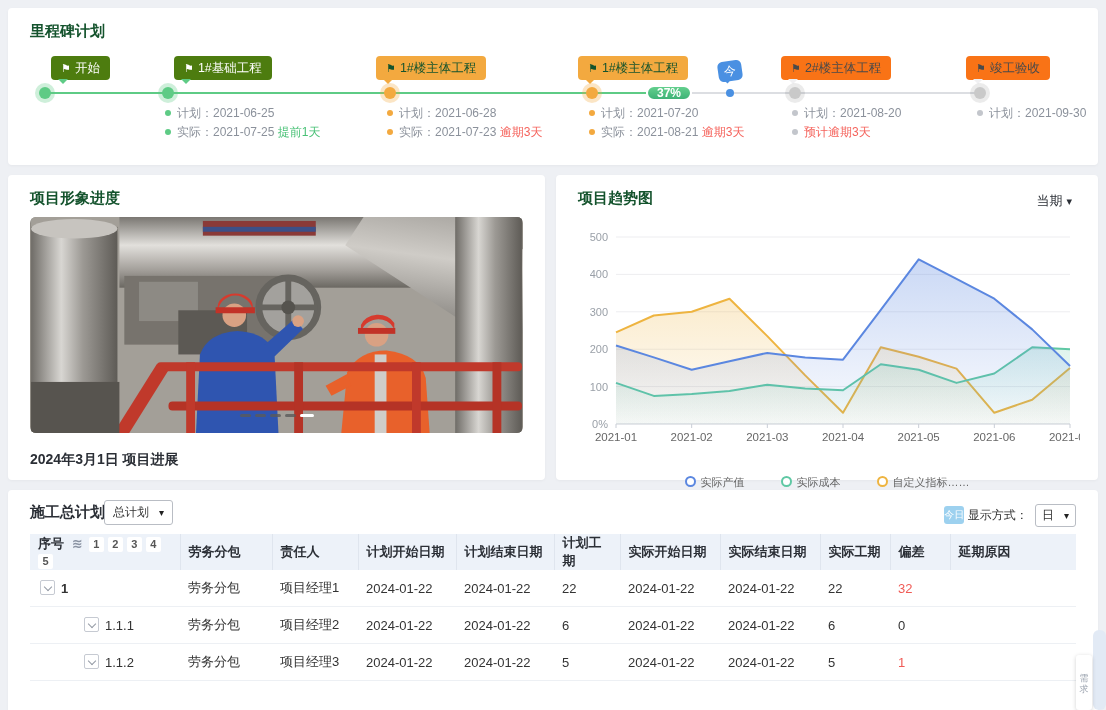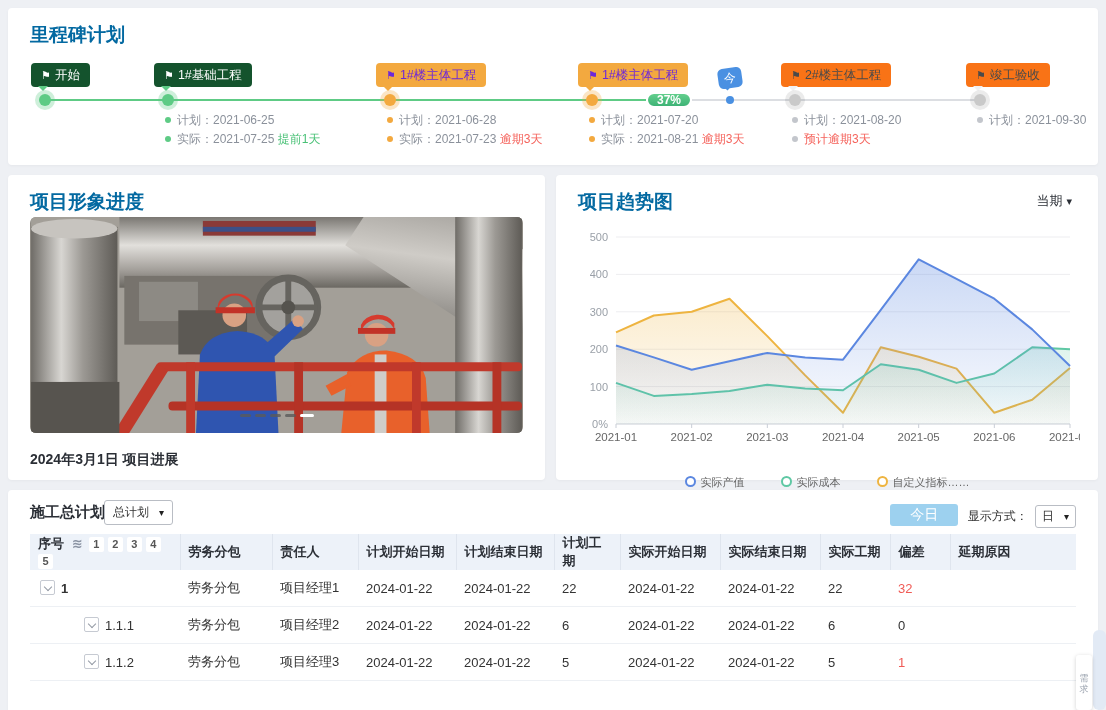--- a/index.html
+++ b/index.html
@@ -6,7 +6,7 @@
   body{width:1106px;height:710px;overflow:hidden;background:#eef0f4;
        font-family:"Liberation Sans","DejaVu Sans",sans-serif;color:#333;position:relative;}
   .card{position:absolute;background:#fff;border-radius:4px;box-shadow:0 1px 3px rgba(0,0,0,.04);}
-  .card-title{font-size:19px;font-weight:bold;color:#0369a1;padding:14px 0 0 22px;}
+  .card-title{font-size:15px;font-weight:bold;color:#14532d;padding:14px 0 0 22px;}
 
   
   #card-milestone{left:8px;top:8px;width:1090px;height:157px;}

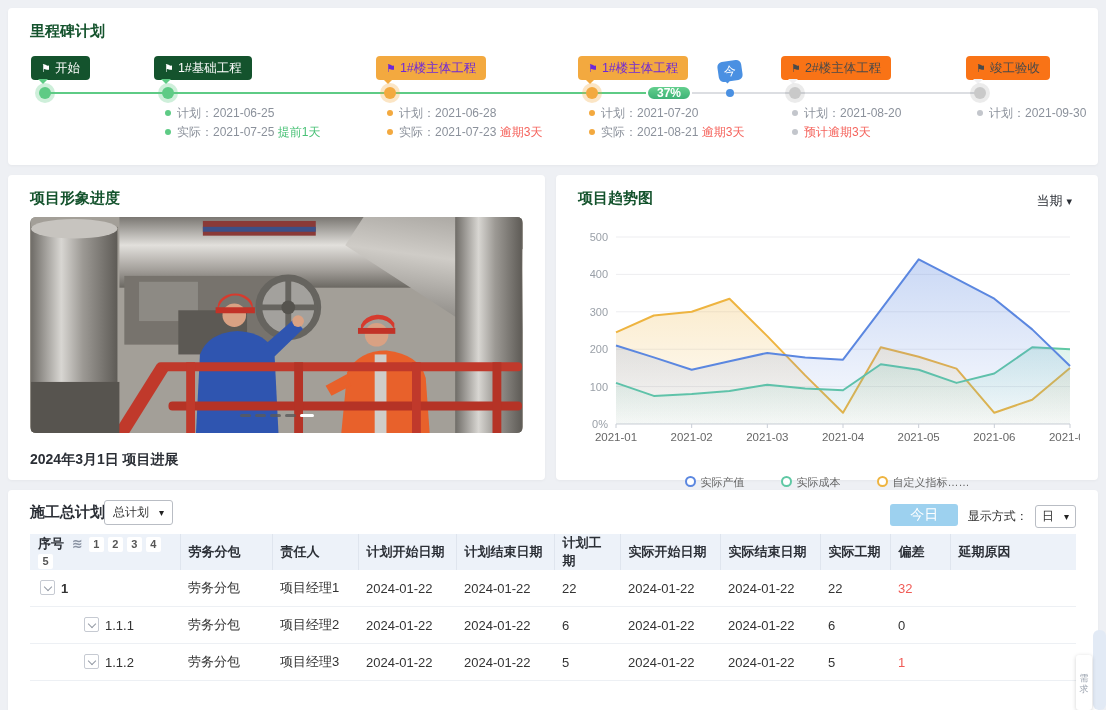--- a/index.html
+++ b/index.html
@@ -16,7 +16,7 @@
             white-space:nowrap;line-height:16px;}
   .ms-badge .flag{margin-right:4px;font-size:11px;}
   .ms-badge:after{content:'';position:absolute;left:7px;bottom:-9px;border:5px solid transparent;}
-  .ms-badge.done{background:#14532d;color:#fff;}
+  .ms-badge.done{background:#4d7c0f;color:#fff;margin-left:20px;}
   .ms-badge.done:after{border-top-color:#5ecb85;}
   .ms-badge.active{background:#f3a93f;color:#6d28d9;}
   .ms-badge.active:after{border-top-color:#f3a93f;}

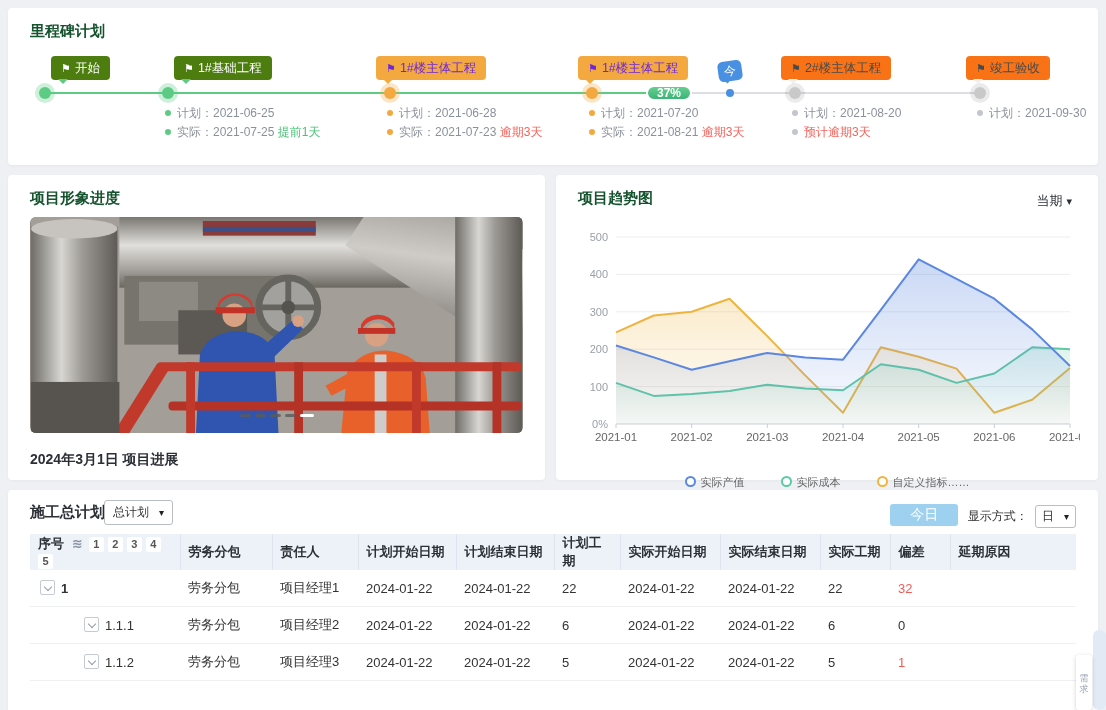--- a/index.html
+++ b/index.html
@@ -18,7 +18,7 @@
   .ms-badge:after{content:'';position:absolute;left:7px;bottom:-9px;border:5px solid transparent;}
   .ms-badge.done{background:#4d7c0f;color:#fff;margin-left:20px;}
   .ms-badge.done:after{border-top-color:#5ecb85;}
-  .ms-badge.active{background:#f3a93f;color:#6d28d9;}
+  .ms-badge.active{background:#f3a93f;color:#14532d;}
   .ms-badge.active:after{border-top-color:#f3a93f;}
   .ms-badge.pending{background:#f97316;color:#4a4a4a;}
   .ms-badge.pending:after{border-top-color:#f0f0f2;}

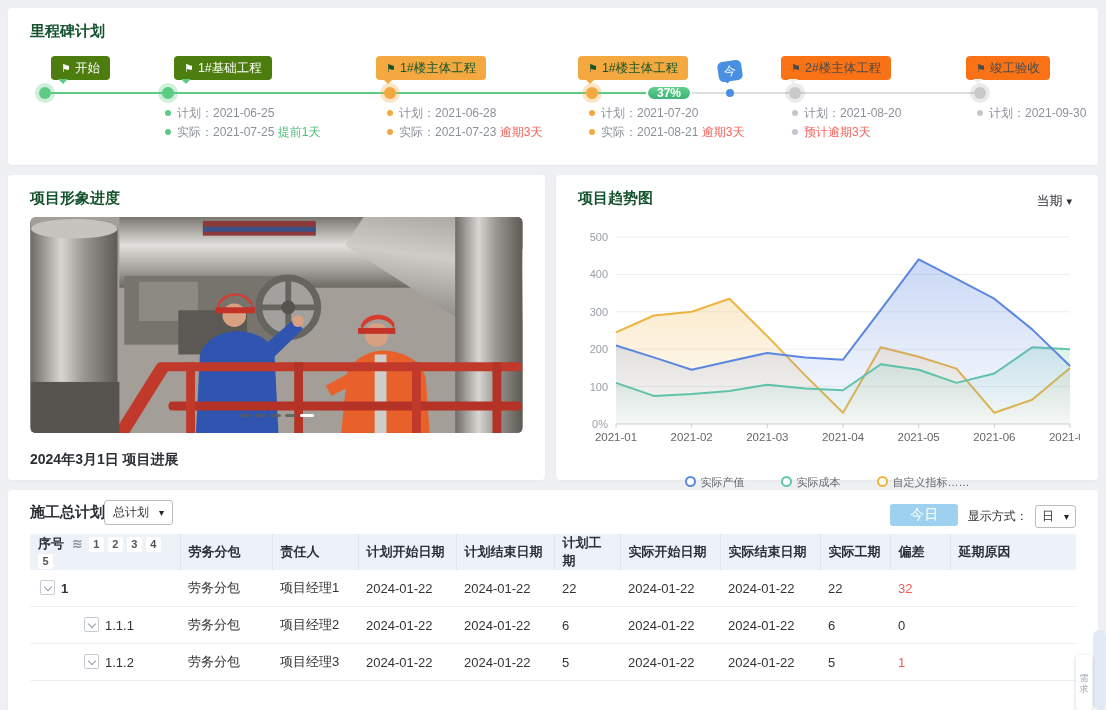--- a/index.html
+++ b/index.html
@@ -65,8 +65,8 @@
   .fake-select .chev{font-size:10px;margin-left:10px;color:#222;}
   #plan-select{position:absolute;left:96px;top:10px;}
   #table-controls{position:absolute;right:22px;top:14px;font-size:12px;color:#333;}
-  #today-badge{display:inline-block;background:#9dd1ef;color:#fff;font-size:14px;border-radius:3px;
-      padding:2px 20px;margin-right:6px;vertical-align:1px;}
+  #today-badge{display:inline-block;background:#9dd1ef;color:#fff;font-size:10px;border-radius:3px;
+      padding:2px 0;margin-right:0;vertical-align:1px;}
   #display-select{margin-left:4px;padding:2px 6px;}
   table{border-collapse:collapse;table-layout:fixed;margin-left:22px;width:1046px;font-size:13px;}
   thead th{background:#edf2f9;height:30px;font-weight:bold;color:#2b2f36;text-align:left;padding:0 8px;position:relative;}

